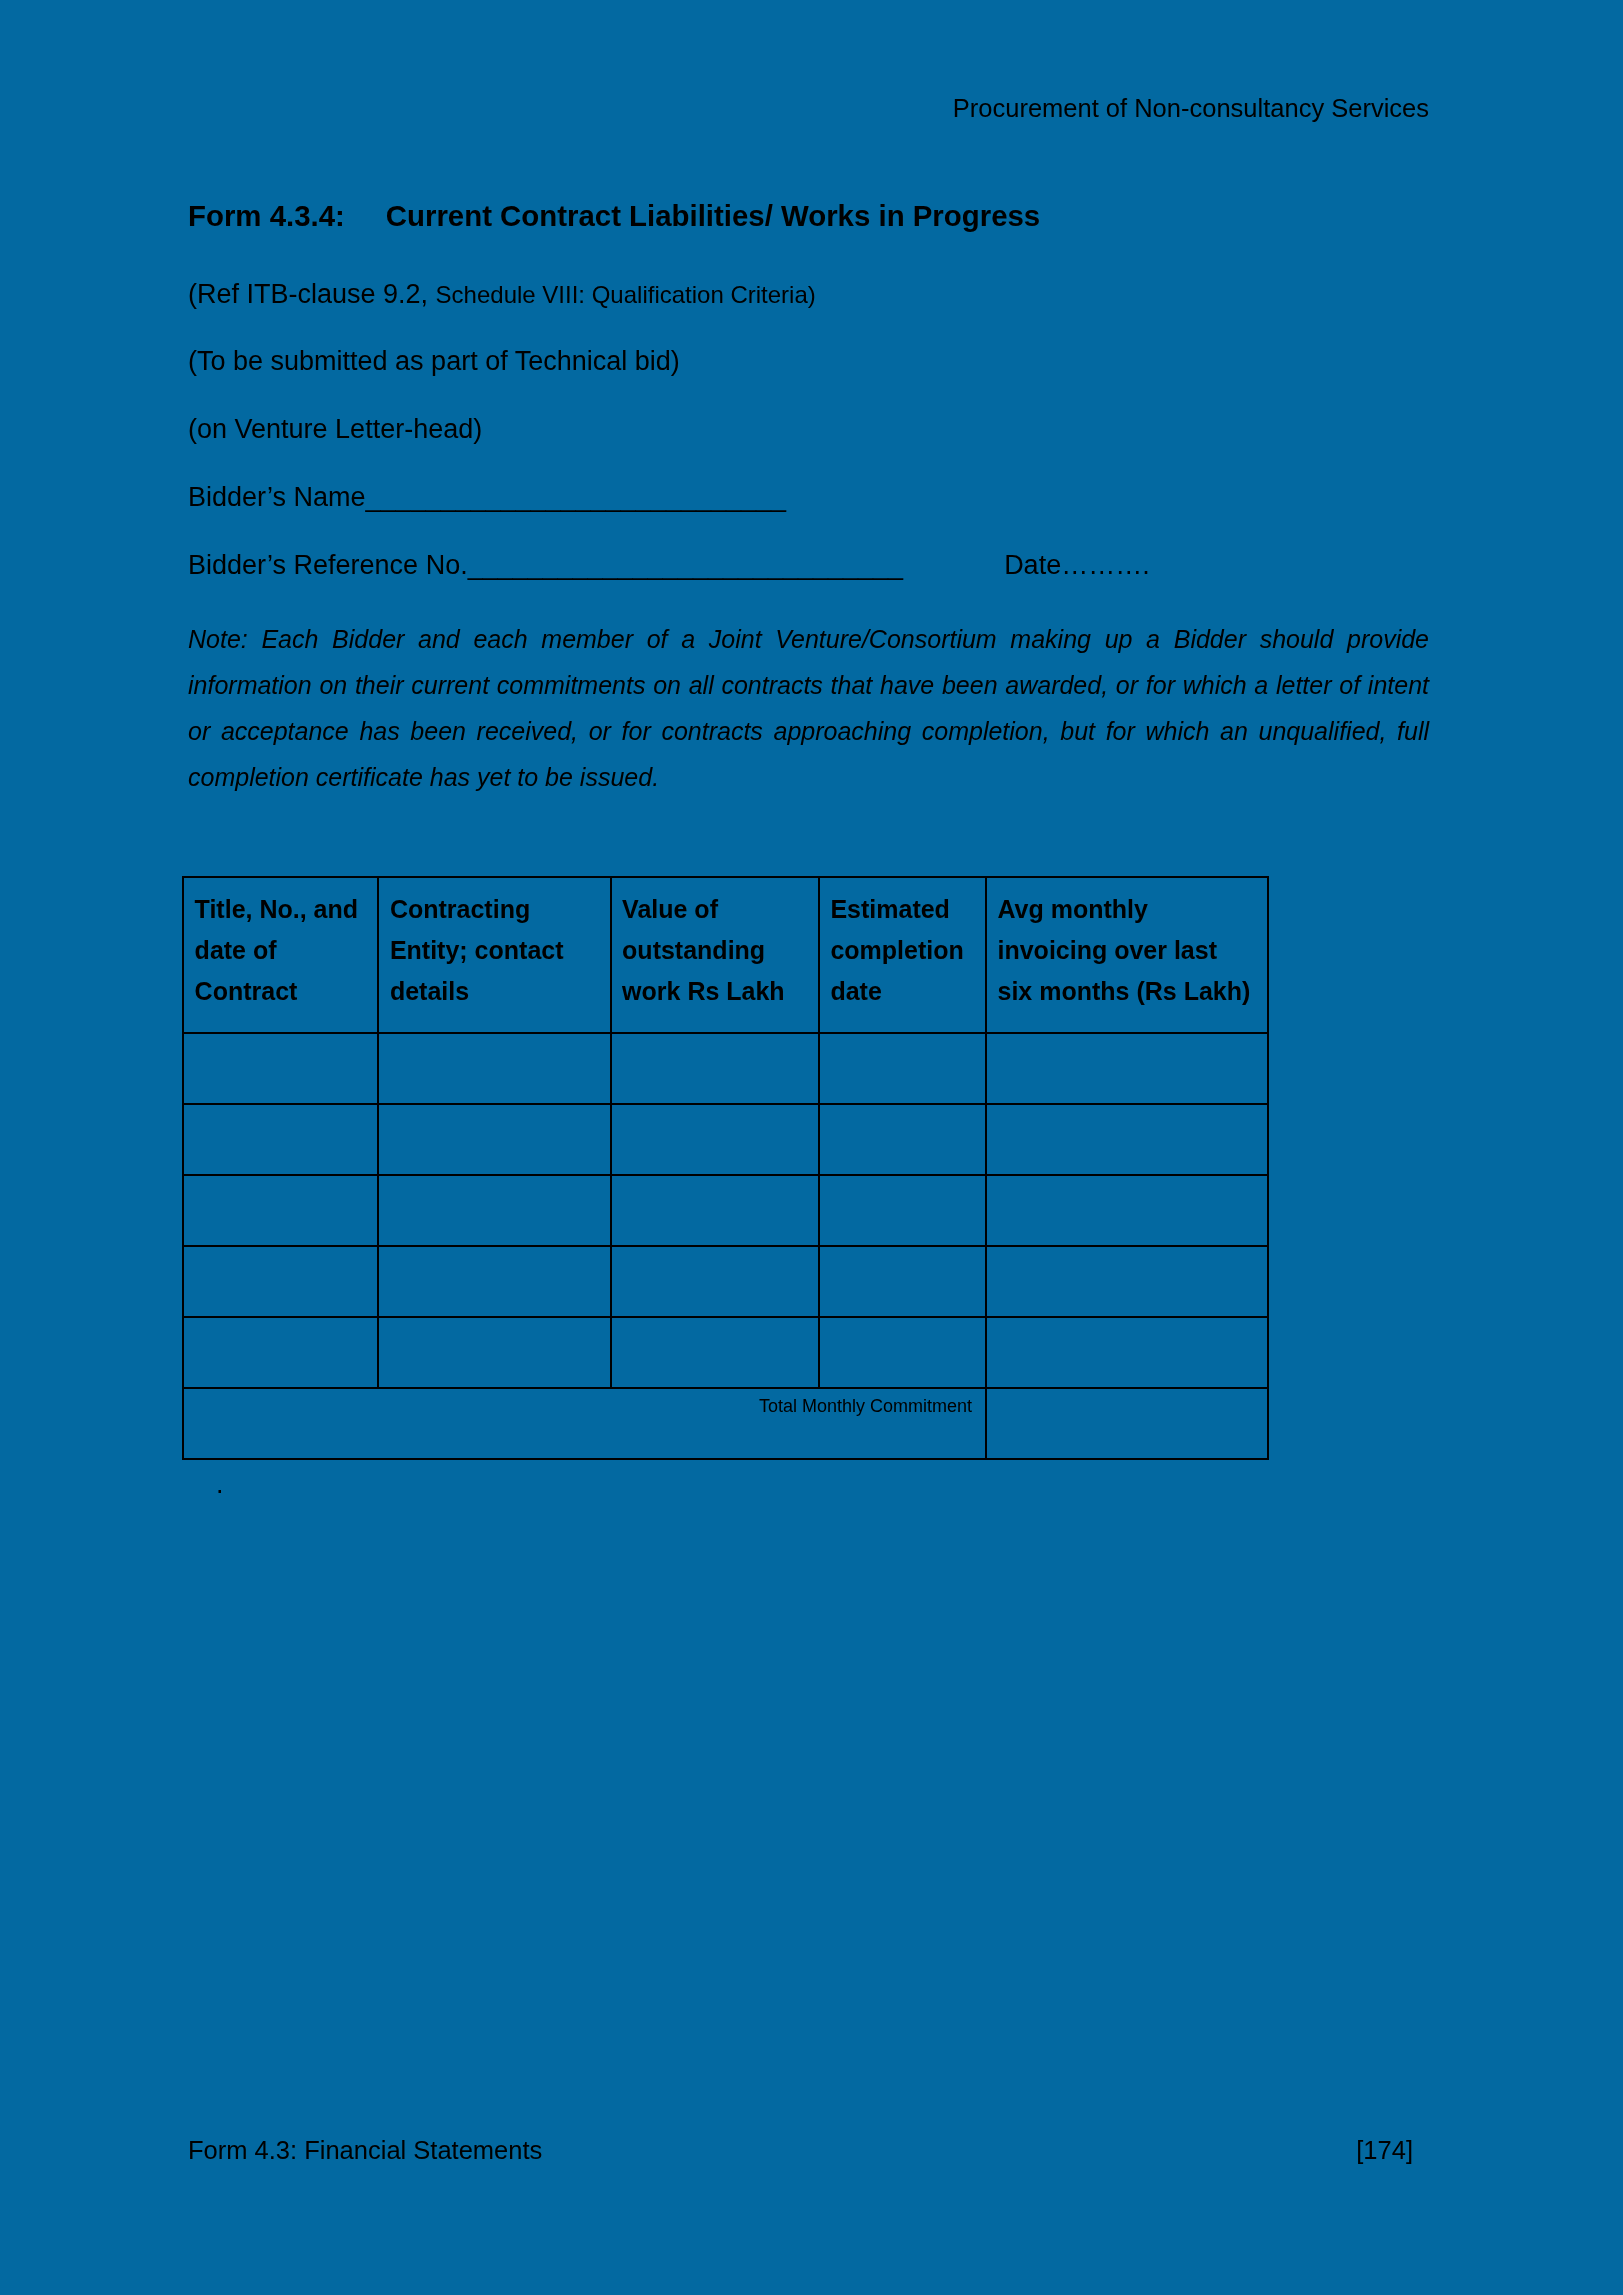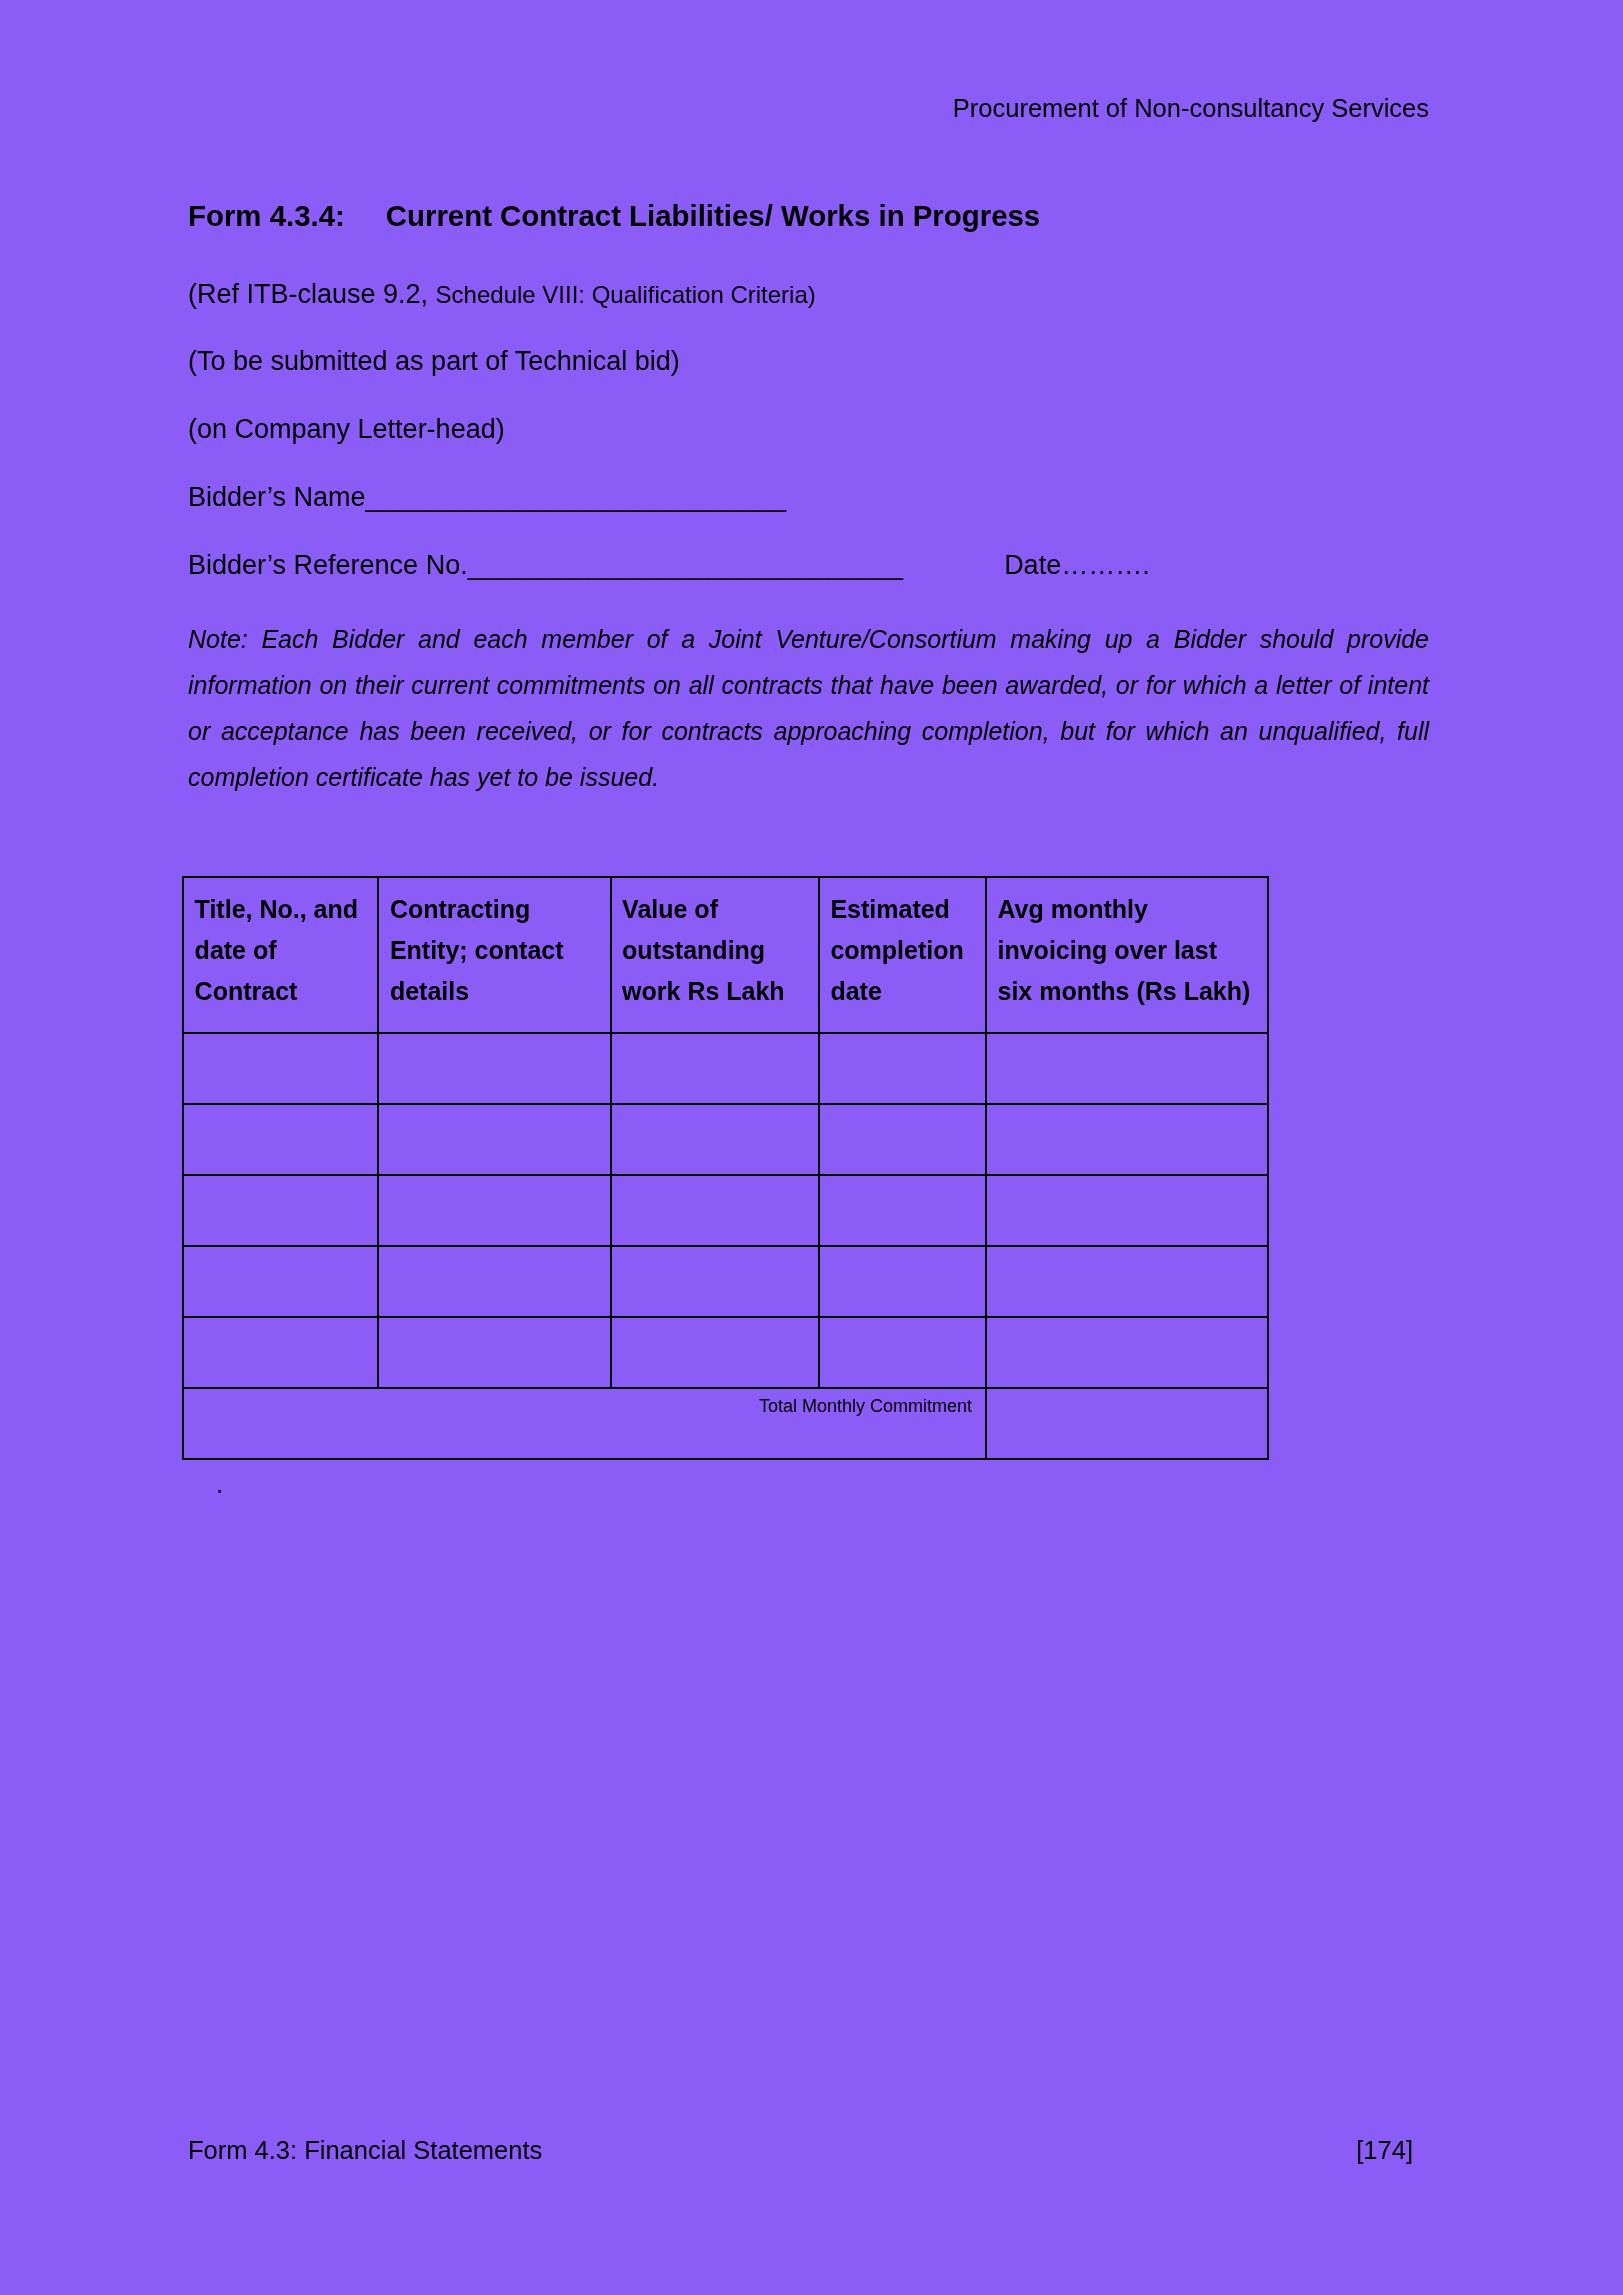--- a/index.html
+++ b/index.html
@@ -8,7 +8,7 @@
     width: 1623px;
     height: 2295px;
     margin: 0 auto;
-    background: #8b5cf6;
+    background: #0369a1;
     color: #000000;
     font-family: "Liberation Sans", sans-serif;
     box-sizing: border-box;

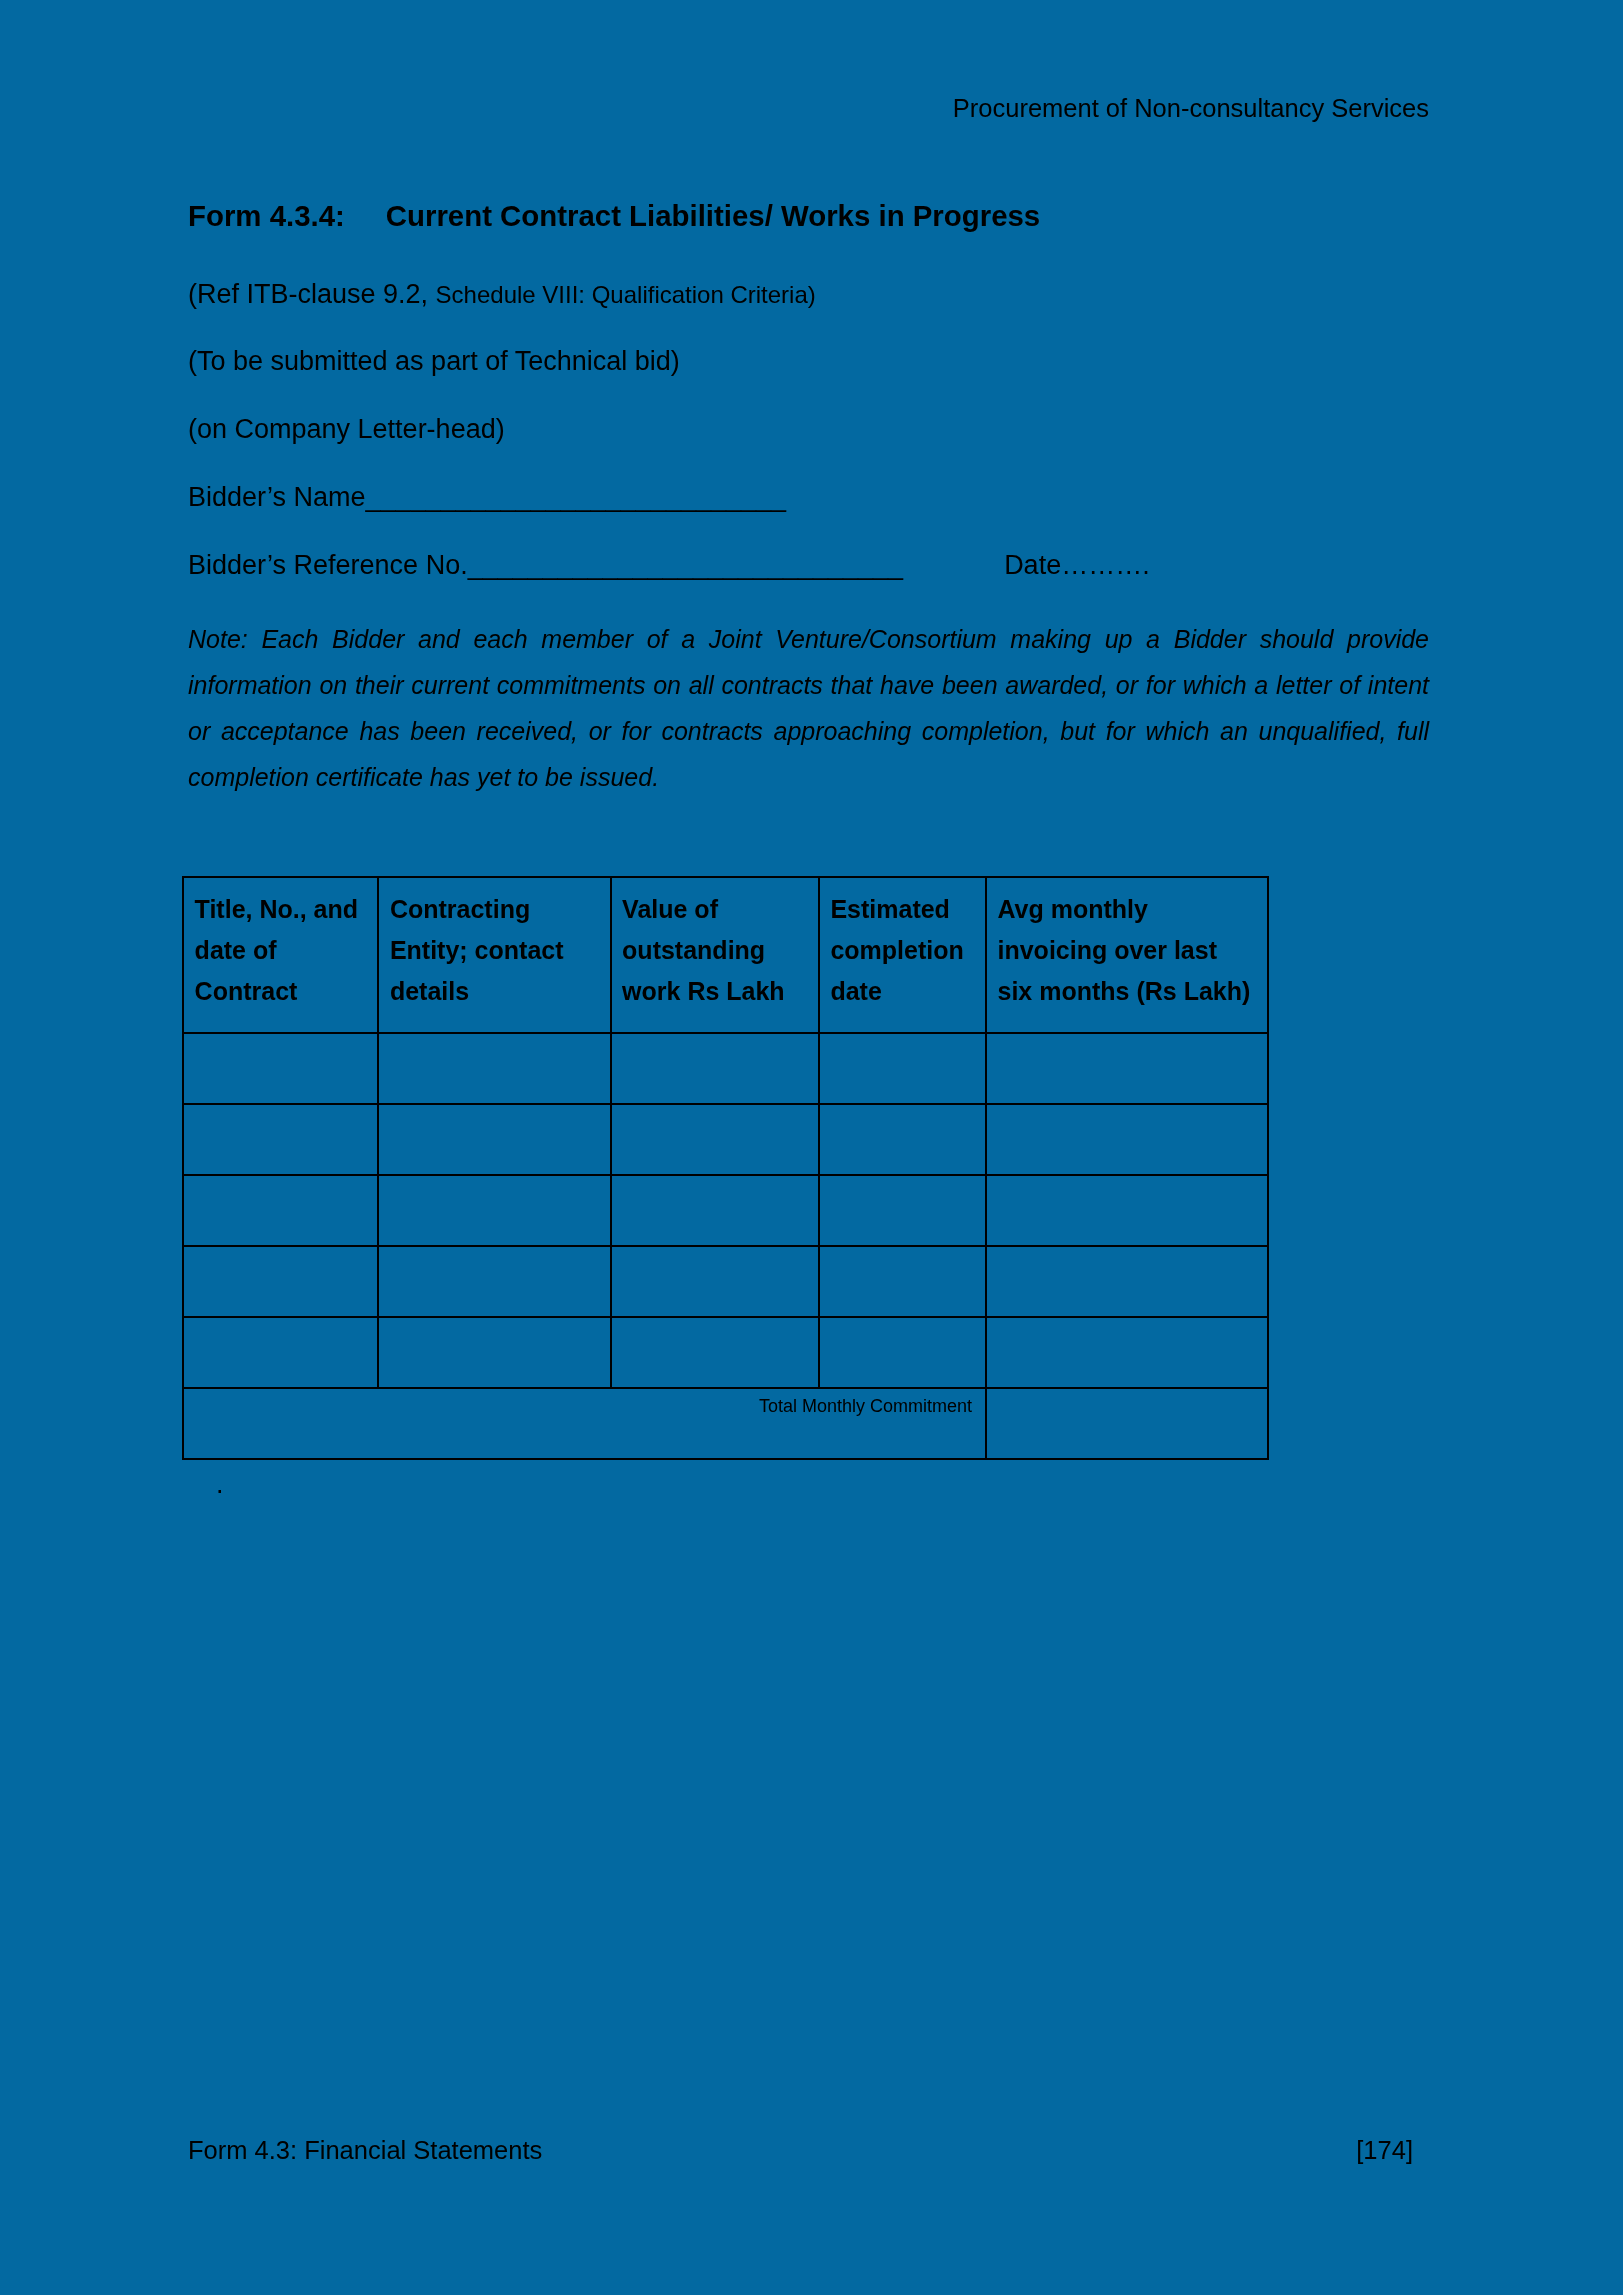--- a/index.html
+++ b/index.html
@@ -117,7 +117,7 @@
 
   <p class="line">(To be submitted as part of Technical bid)</p>
 
-  <p class="line">(on Company Letter-head)</p>
+  <p class="line">(on Venture Letter-head)</p>
 
 
   <p class="line">Bidder’s Name____________________________</p>

